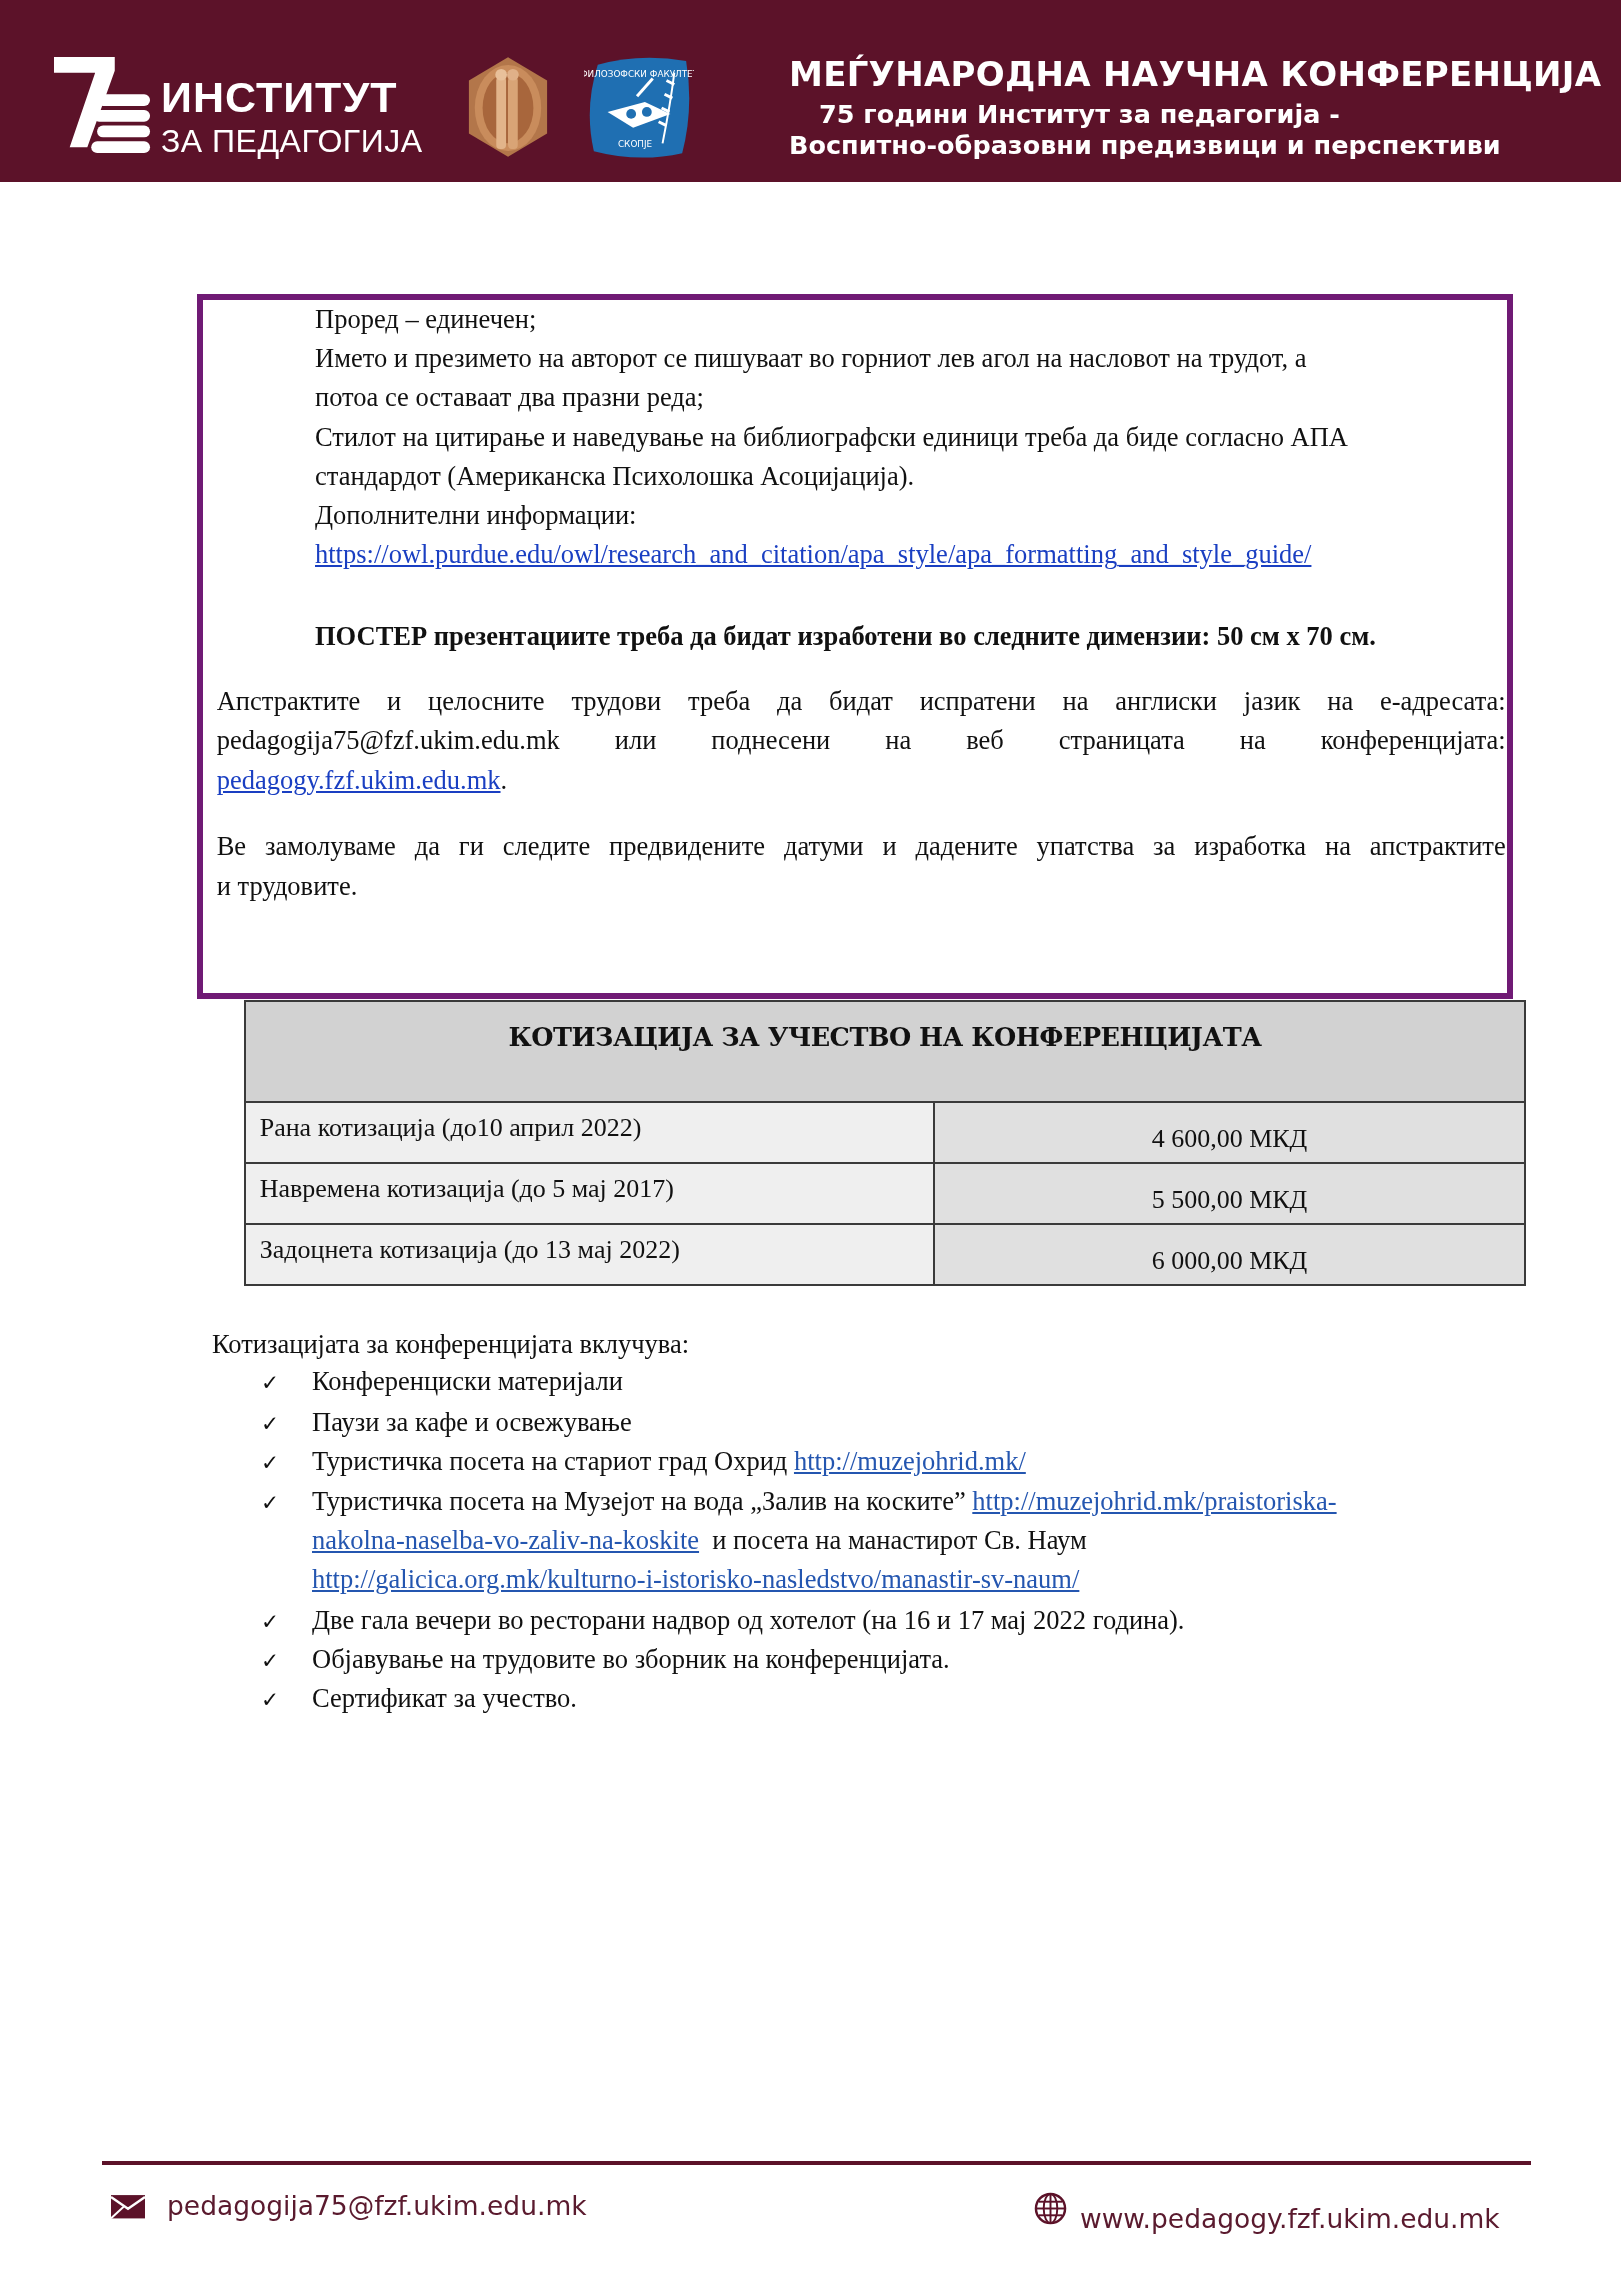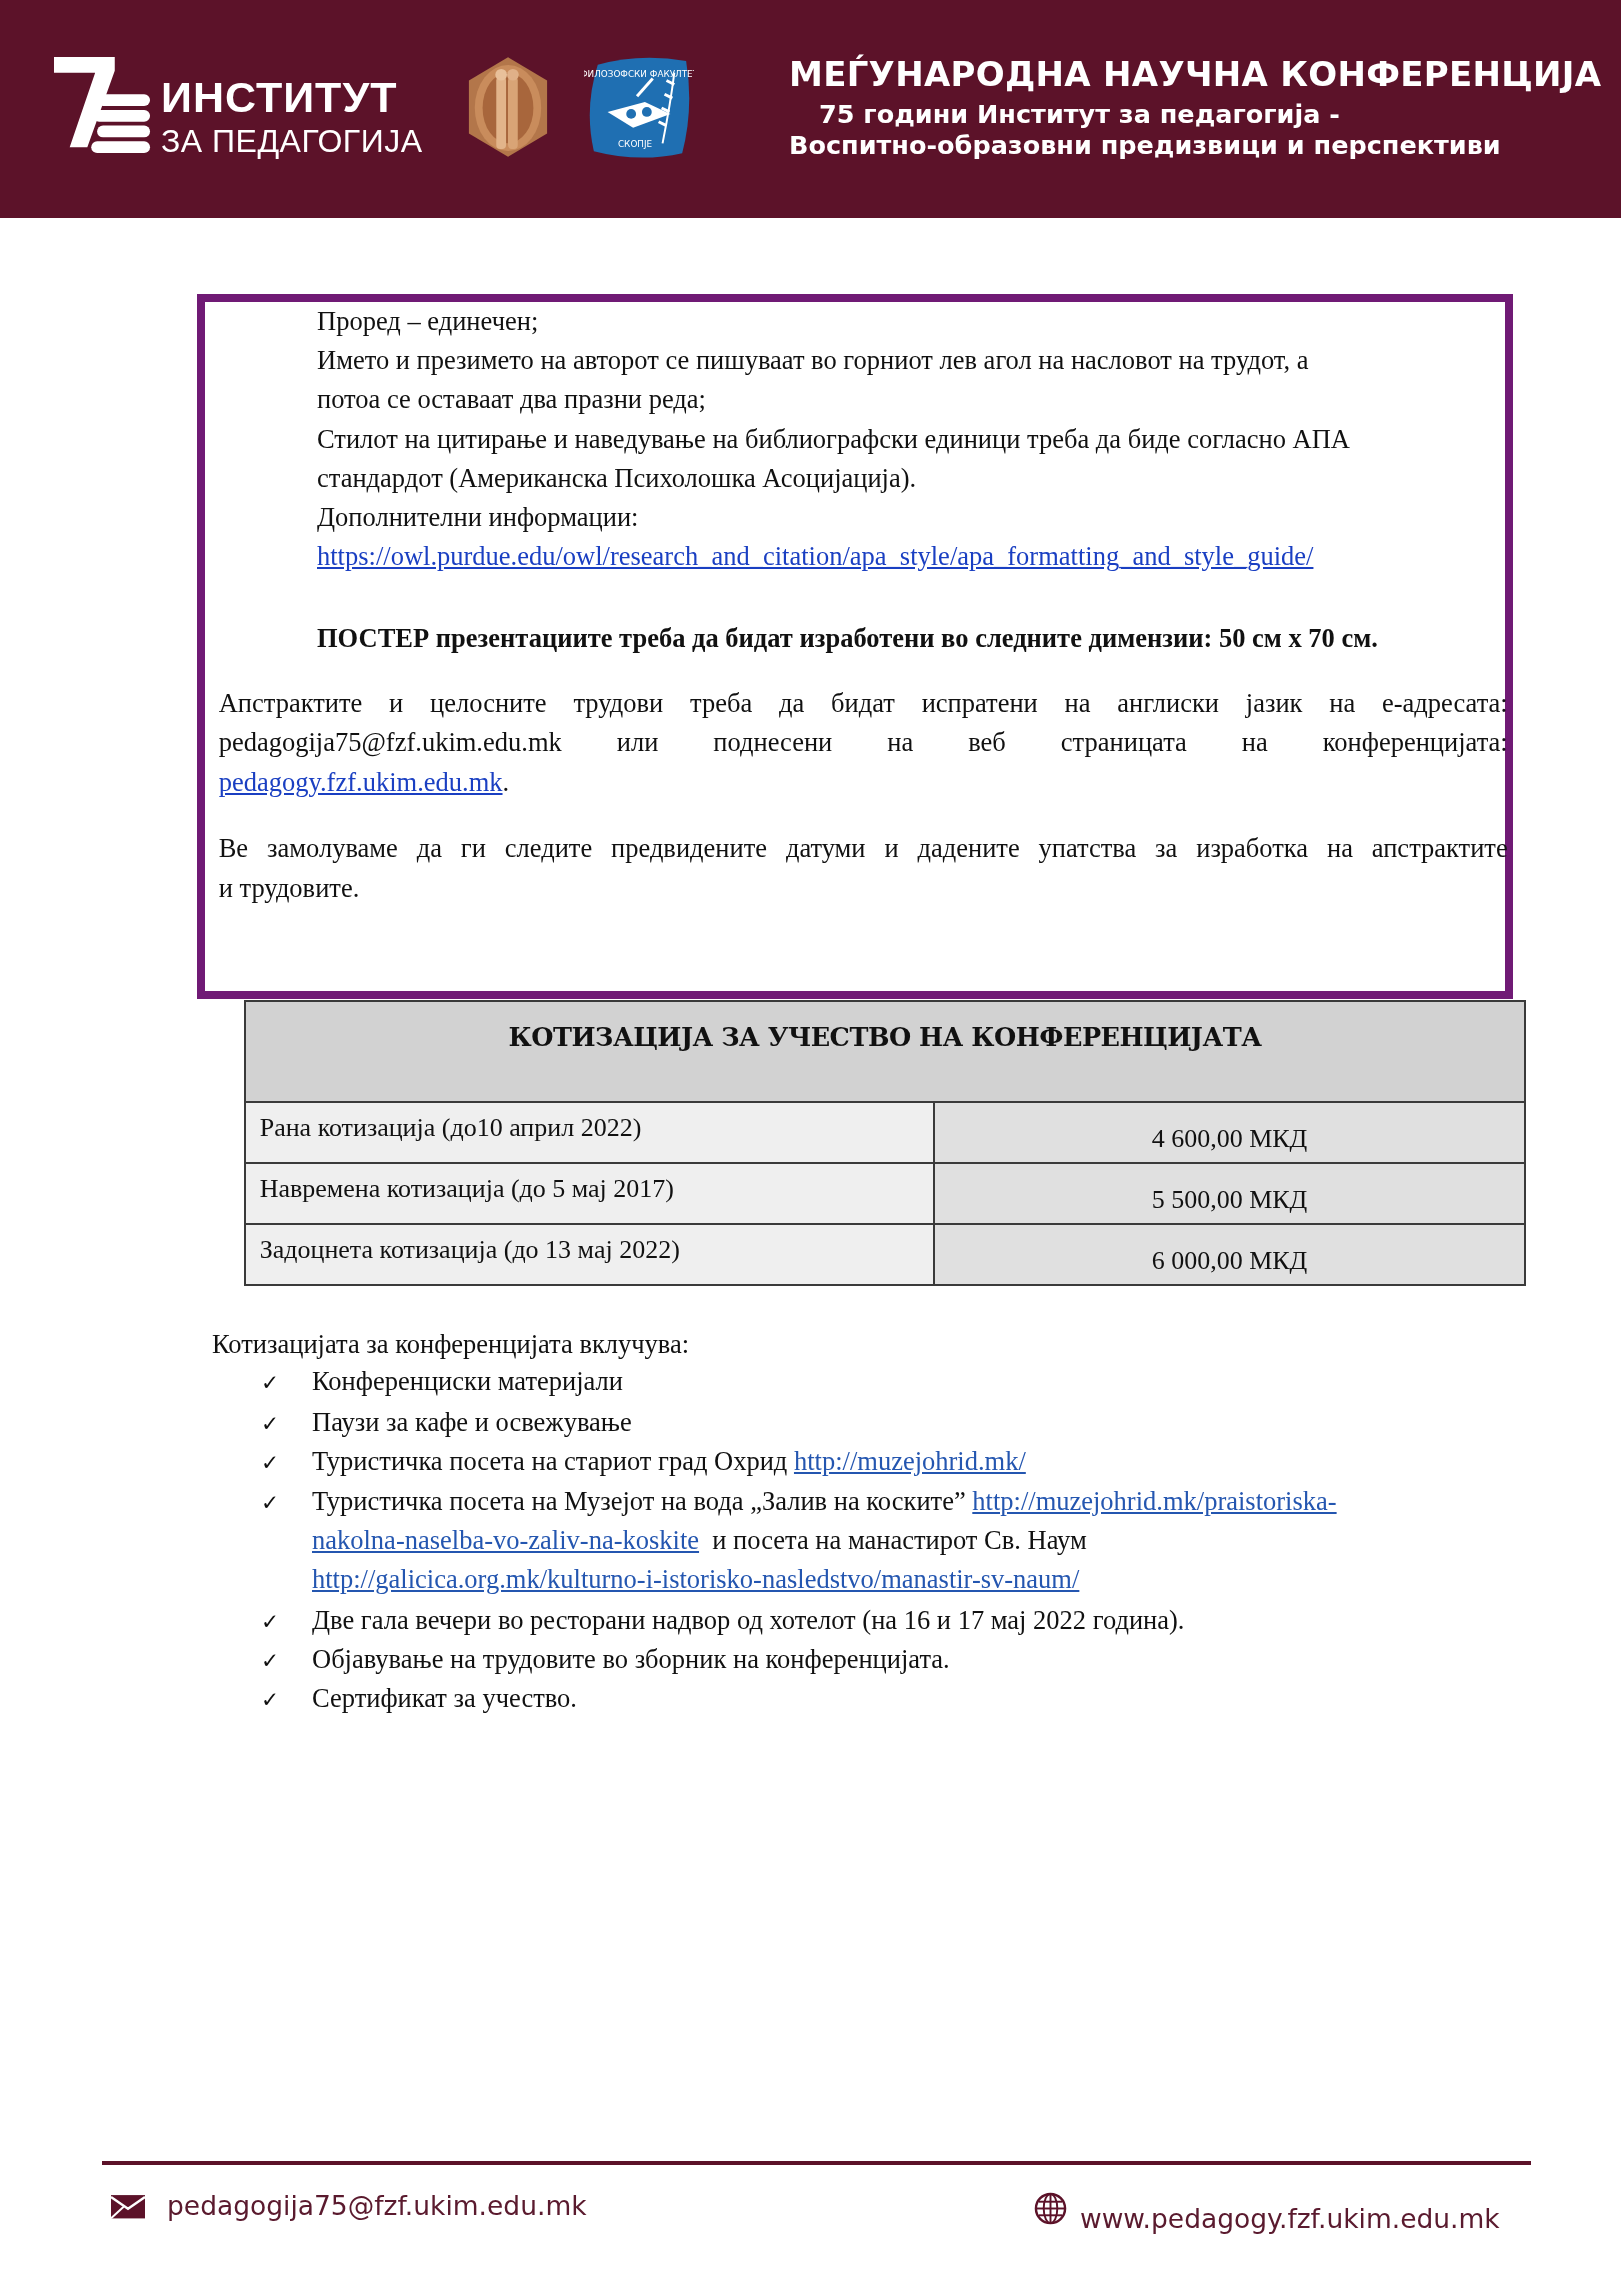--- a/index.html
+++ b/index.html
@@ -7,7 +7,7 @@
   body { position: relative; font-family: "Liberation Serif", "DejaVu Serif", serif; color: #111; }
 
   
-  .header { position: absolute; left: 0; top: 0; width: 1621px; height: 218px; background: #5c1229; }
+  .header { position: absolute; left: 0; top: 0; width: 1621px; height: 182px; background: #5c1229; }
   .logo75 { position: absolute; left: 54px; top: 57px; width: 98px; height: 98px; }
   .inst-line1 { position: absolute; left: 161px; top: 76px; font-family: "Liberation Sans", "DejaVu Sans", sans-serif; font-weight: bold; font-size: 43px; color: #fff; letter-spacing: 1px; line-height: 1; }
   .inst-line2 { position: absolute; left: 161px; top: 125px; font-family: "Liberation Sans", "DejaVu Sans", sans-serif; font-size: 32px; color: #fff; letter-spacing: 0.5px; line-height: 1; }

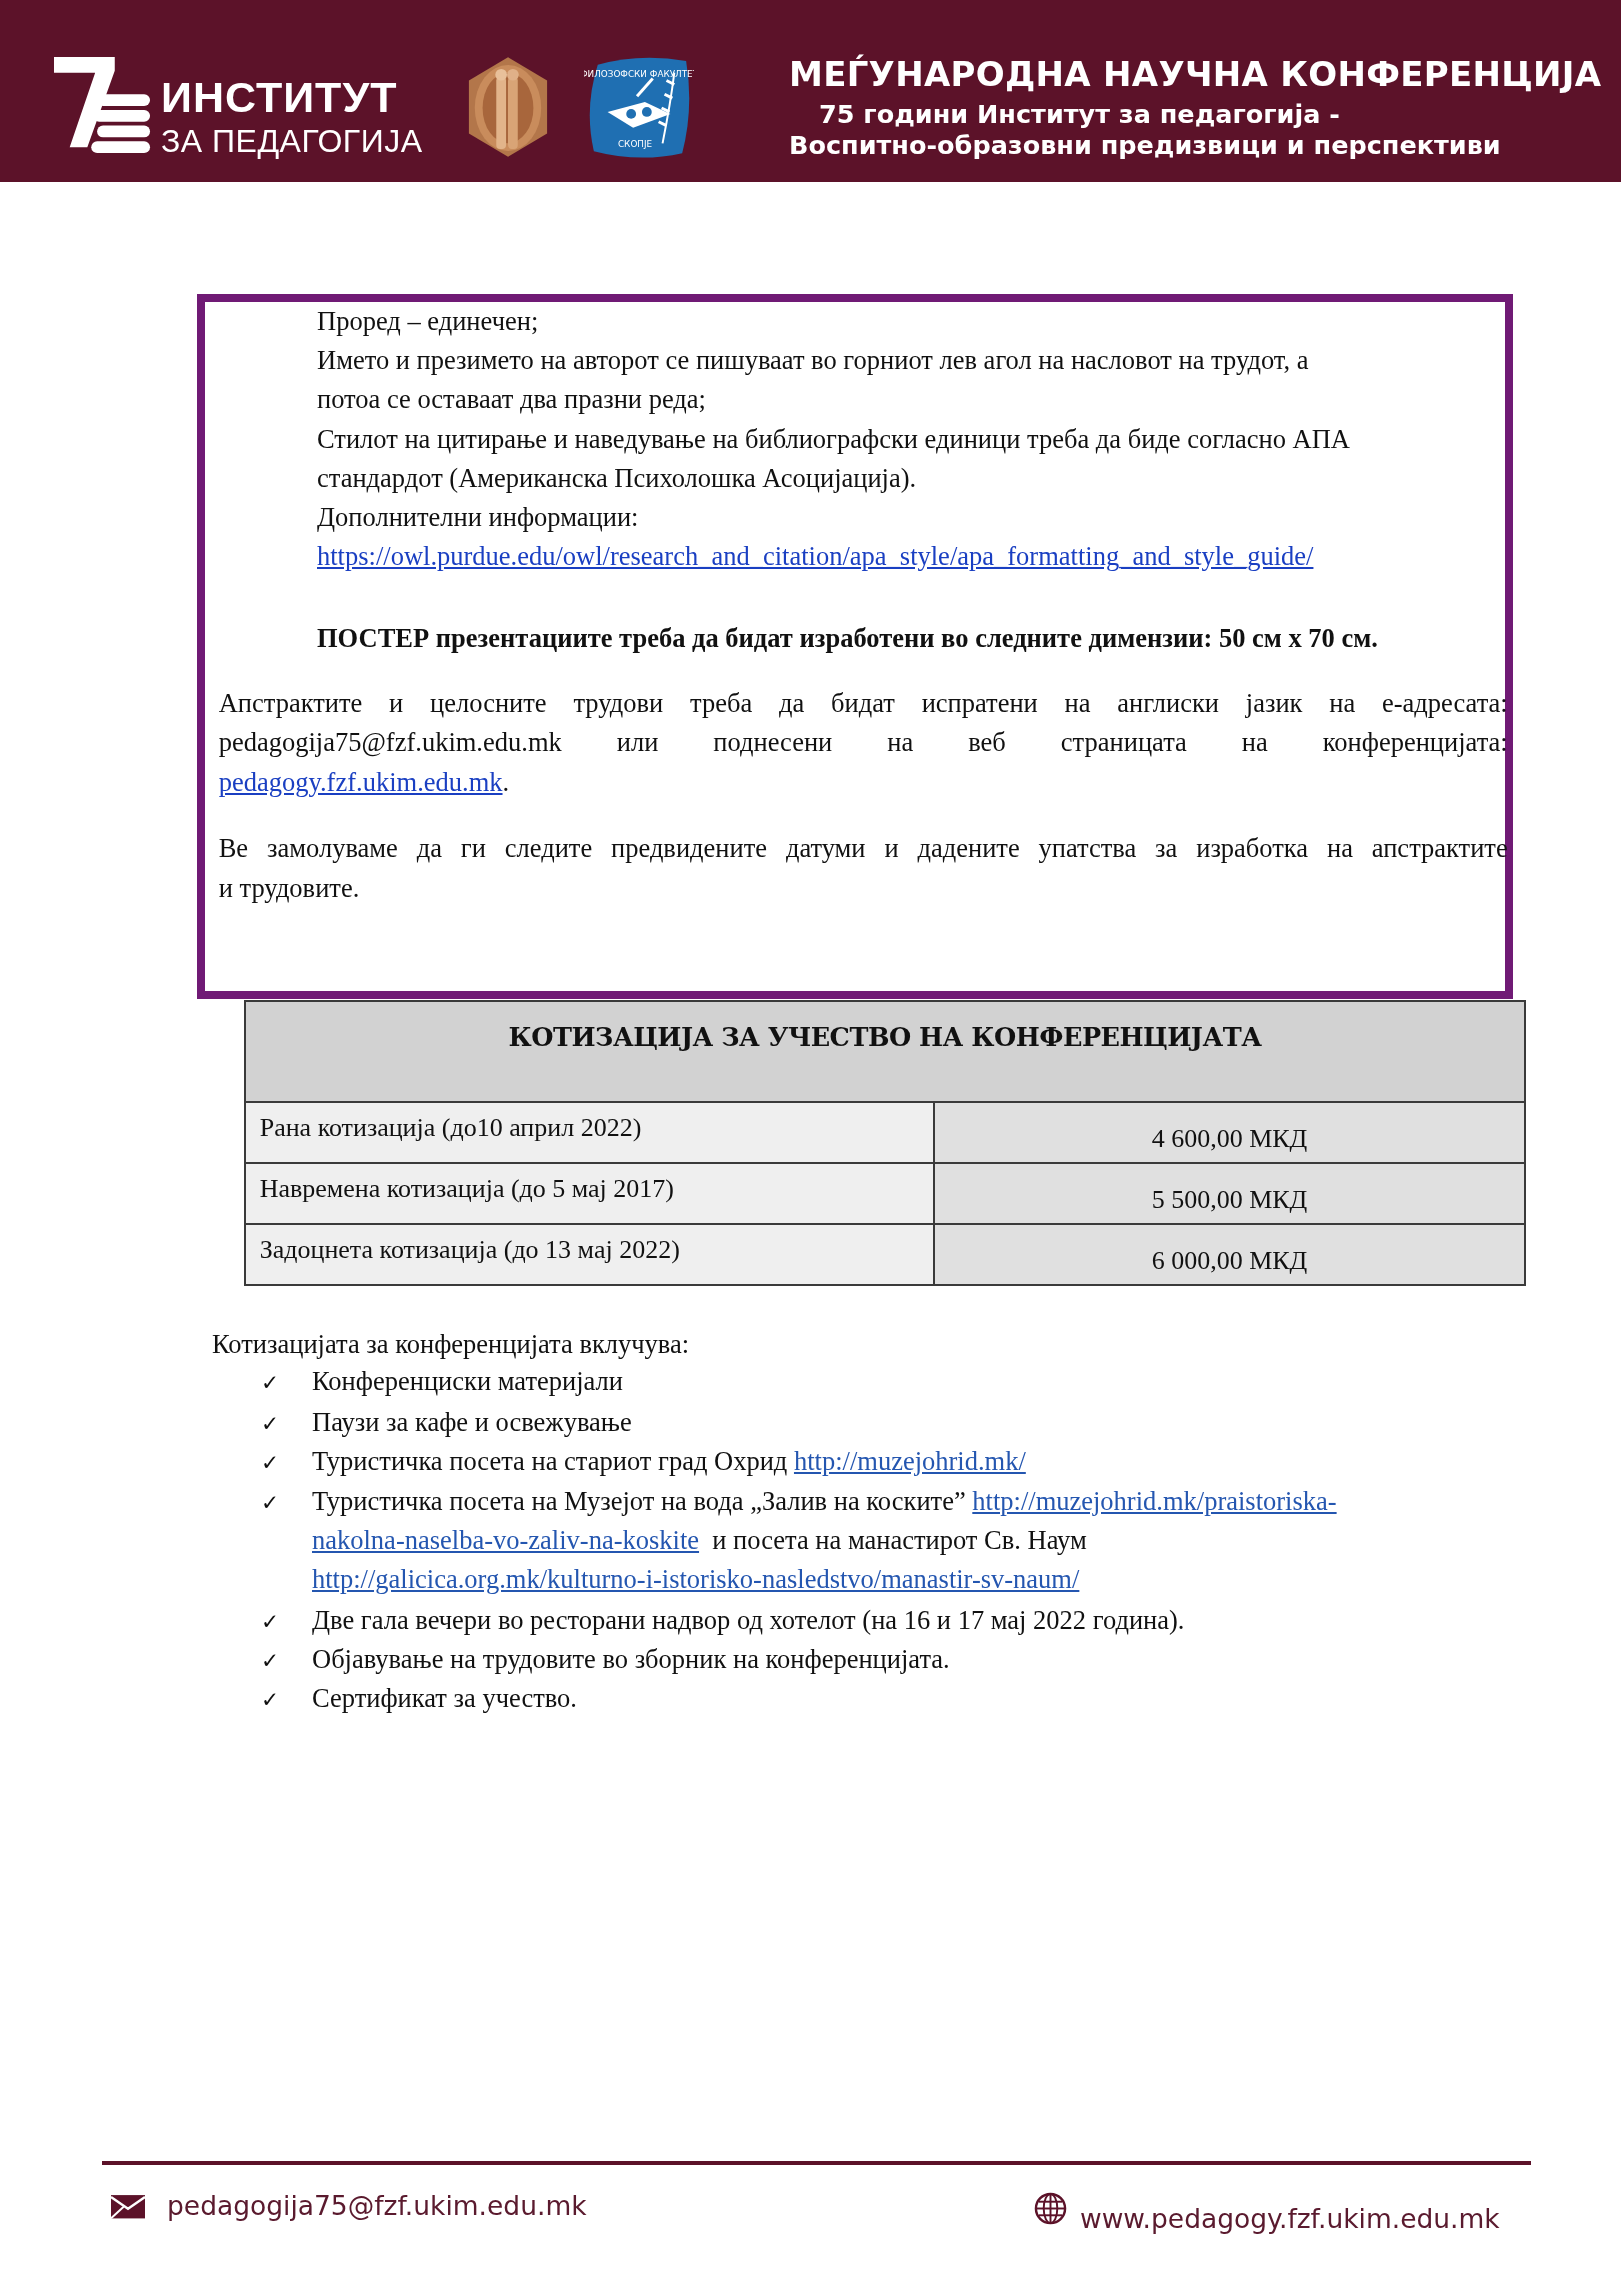--- a/index.html
+++ b/index.html
@@ -19,7 +19,7 @@
   .conf-sub2 { top: 133px; }
 
   
-  .textbox { position: absolute; left: 197px; top: 294px; width: 1316px; height: 705px; border: 8px solid #701a75; }
+  .textbox { position: absolute; left: 197px; top: 294px; width: 1316px; height: 705px; border: 6px solid #701a75; }
   .tb-line { position: absolute; font-size: 26.5px; line-height: 39px; white-space: nowrap; }
   .indent { left: 112px; }
   .full { left: 13.7px; width: 1289px; text-align: justify; text-align-last: justify; }

